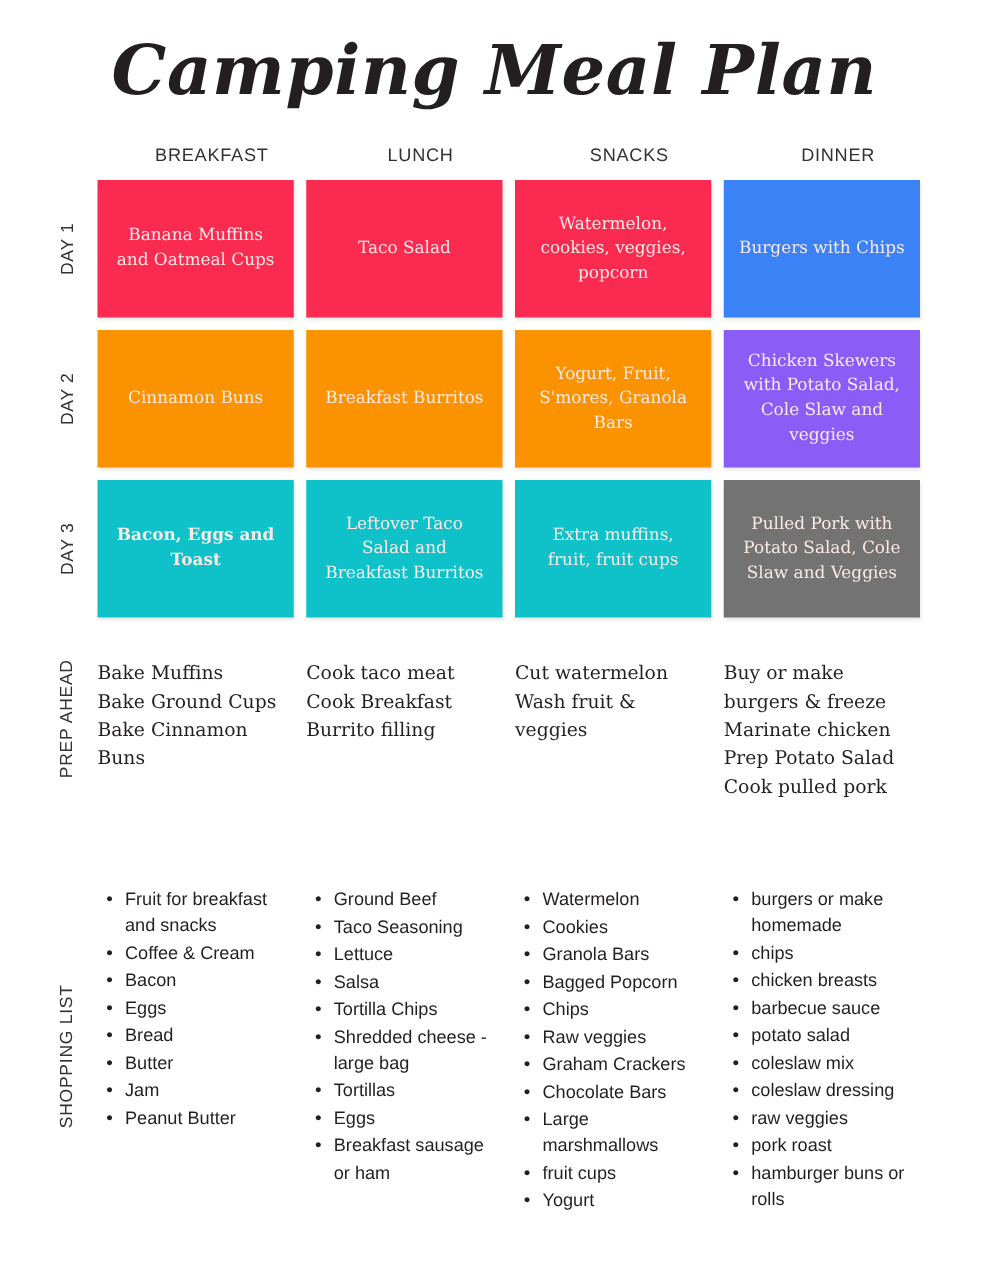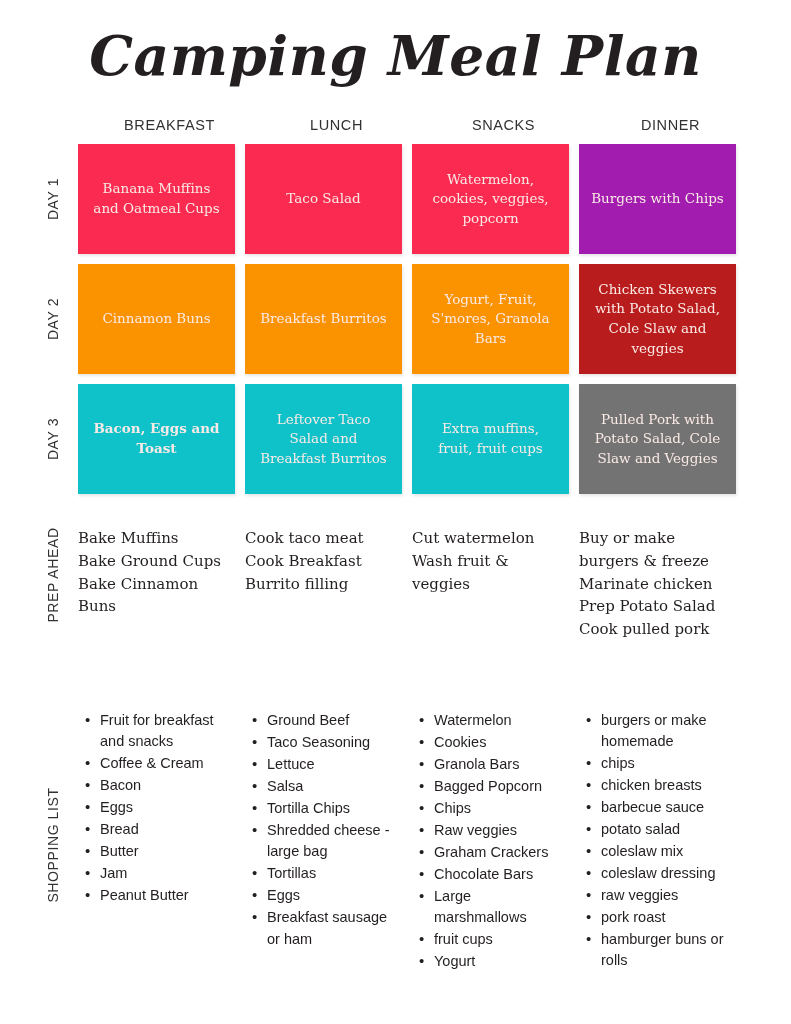--- a/index.html
+++ b/index.html
@@ -201,7 +201,7 @@
     <div class="meal-cell" style="background-color: rgb(250, 42, 80);">Banana Muffins and Oatmeal Cups</div>
     <div class="meal-cell" style="background-color: rgb(250, 42, 80);">Taco Salad</div>
     <div class="meal-cell" style="background-color: rgb(250, 42, 80);">Watermelon, cookies, veggies, popcorn</div>
-    <div class="meal-cell" style="background-color: #a21caf;">Burgers with Chips</div>
+    <div class="meal-cell" style="background-color: #3b82f6;">Burgers with Chips</div>
   </div>
 
   <div class="day-row">

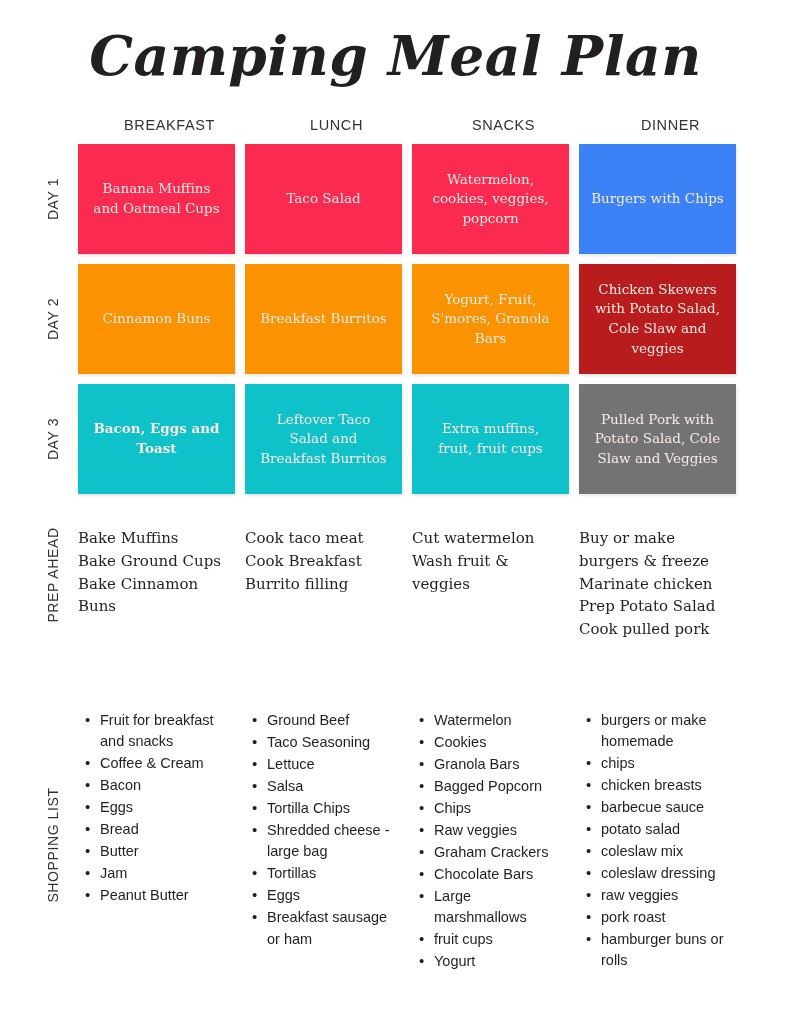--- a/index.html
+++ b/index.html
@@ -211,7 +211,7 @@
     <div class="meal-cell" style="background-color: rgb(251, 146, 0);">Cinnamon Buns</div>
     <div class="meal-cell" style="background-color: rgb(251, 146, 0);">Breakfast Burritos</div>
     <div class="meal-cell" style="background-color: rgb(251, 146, 0);">Yogurt, Fruit, S'mores, Granola Bars</div>
-    <div class="meal-cell" style="background-color: #b91c1c;">Chicken Skewers with Potato Salad, Cole Slaw and veggies</div>
+    <div class="meal-cell" style="background-color: #8b5cf6;">Chicken Skewers with Potato Salad, Cole Slaw and veggies</div>
   </div>
 
   <div class="day-row">

